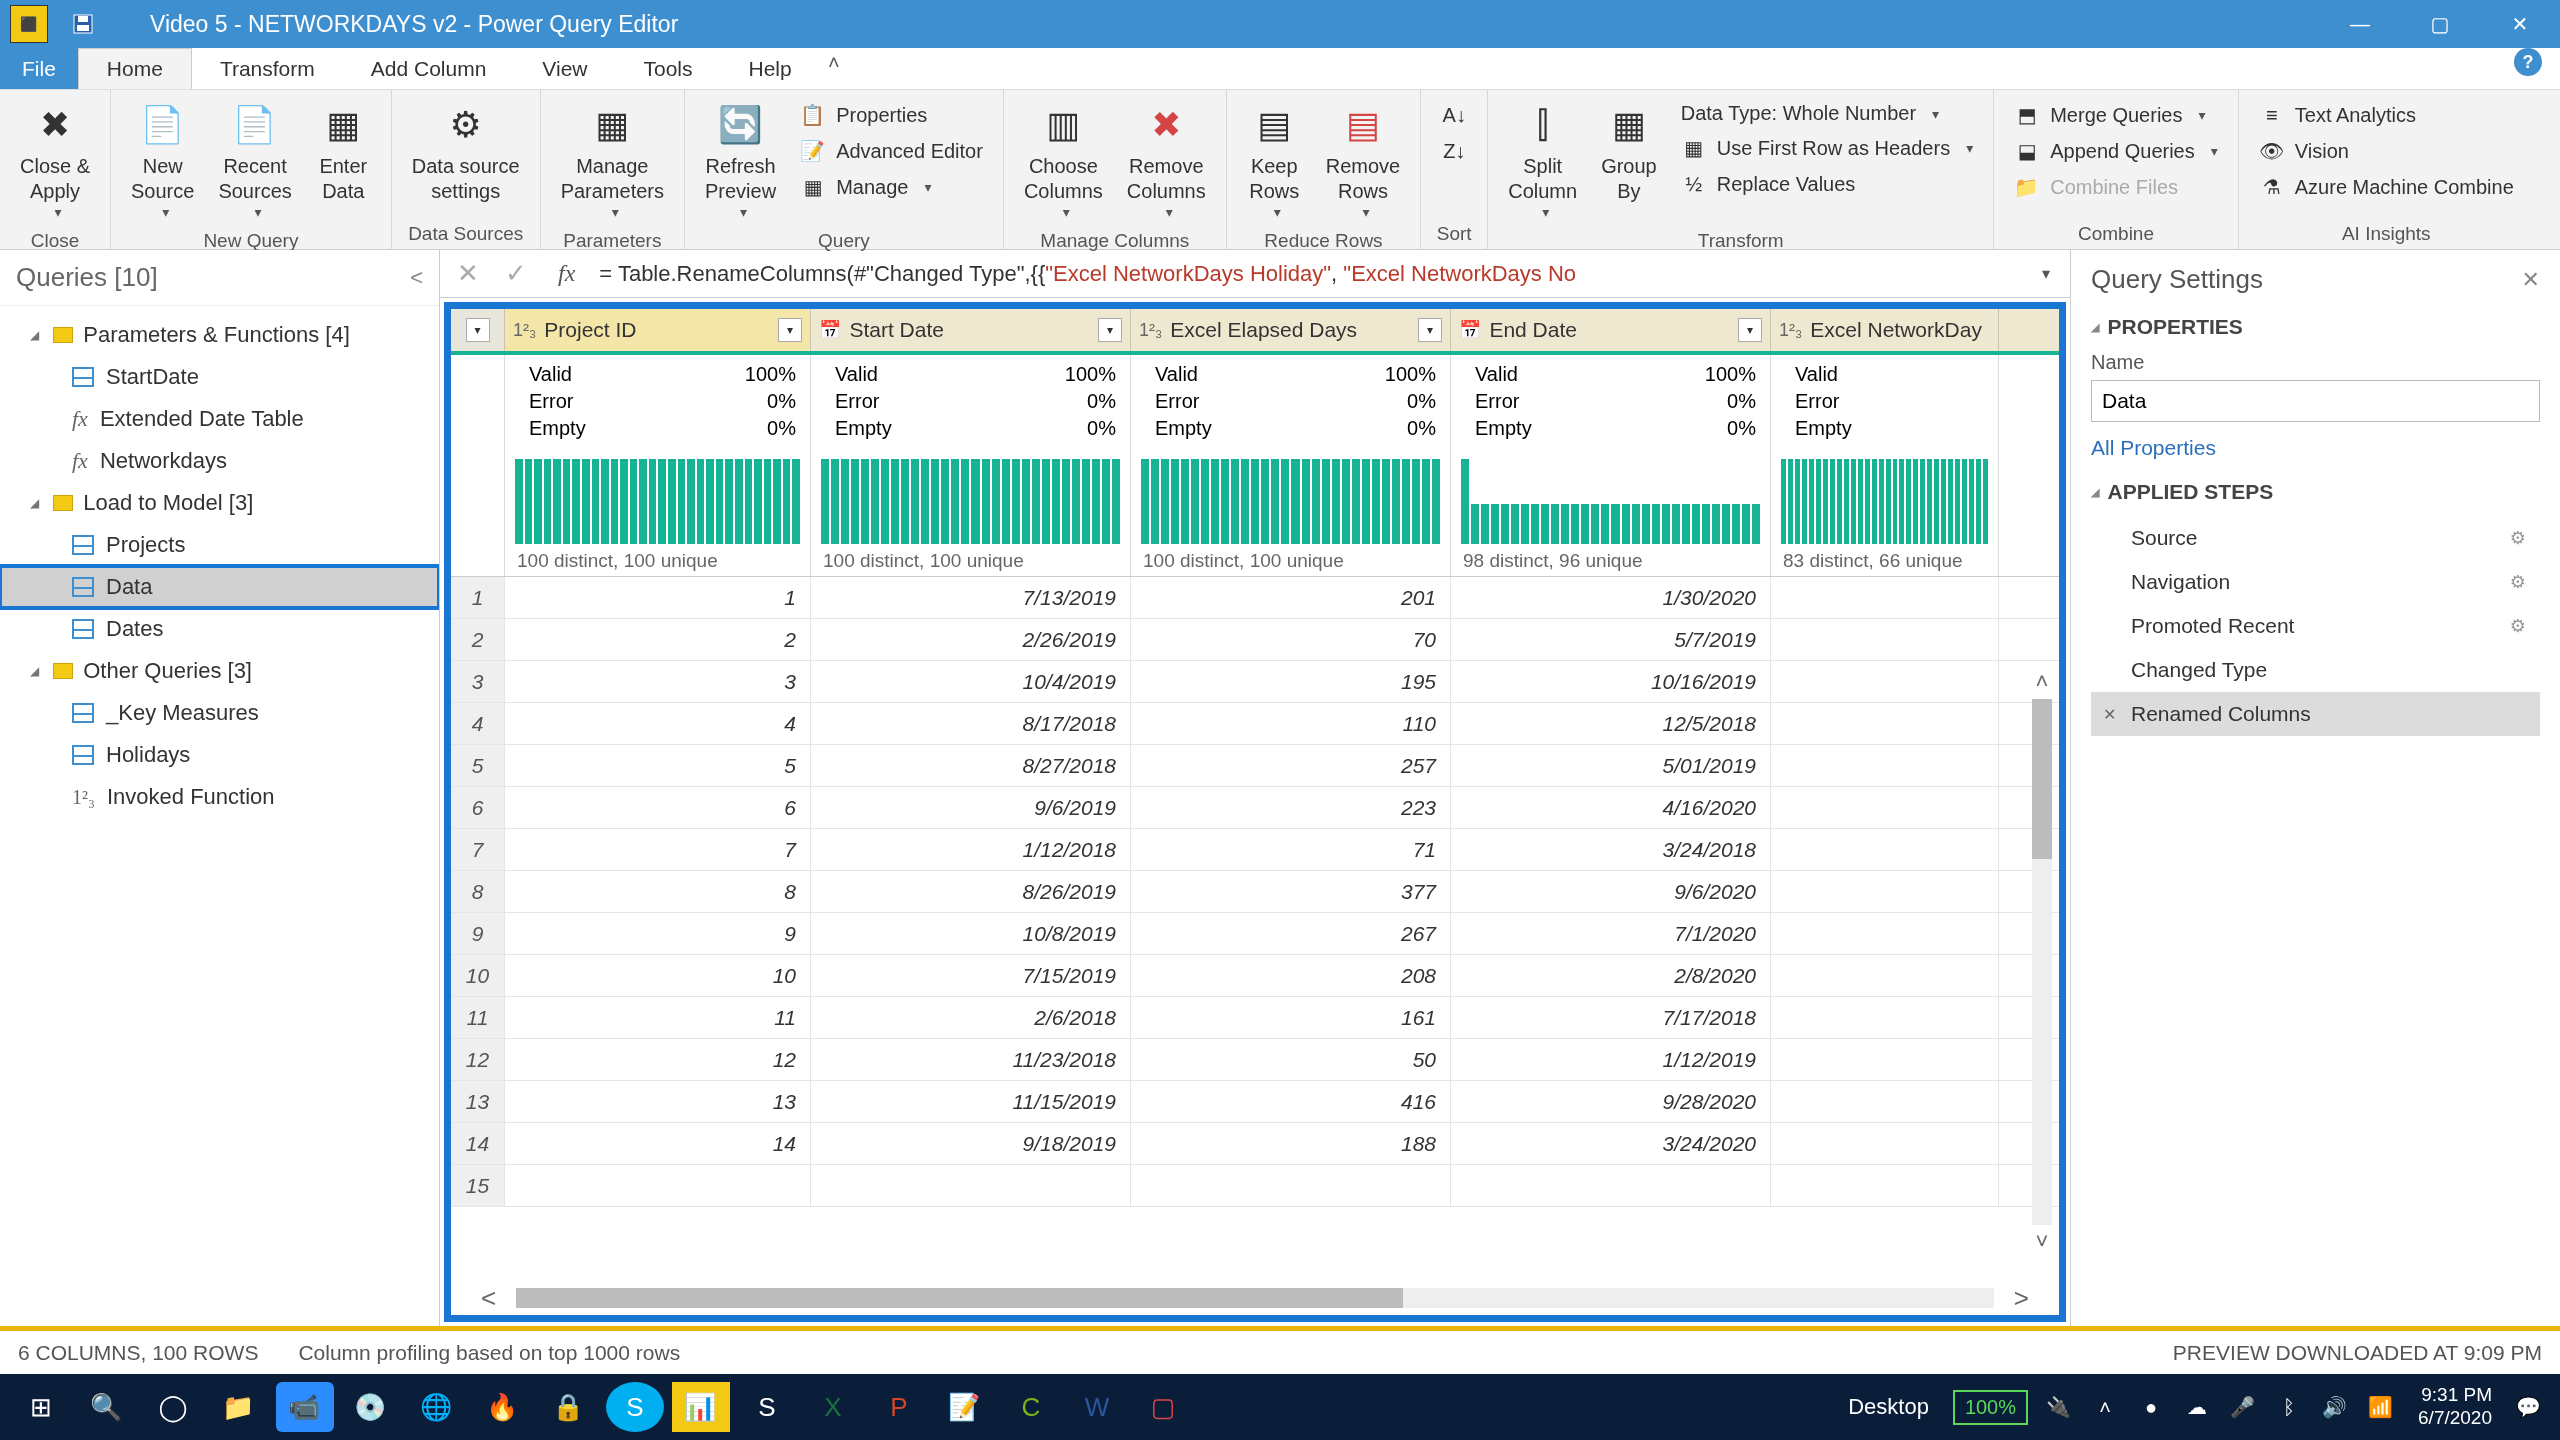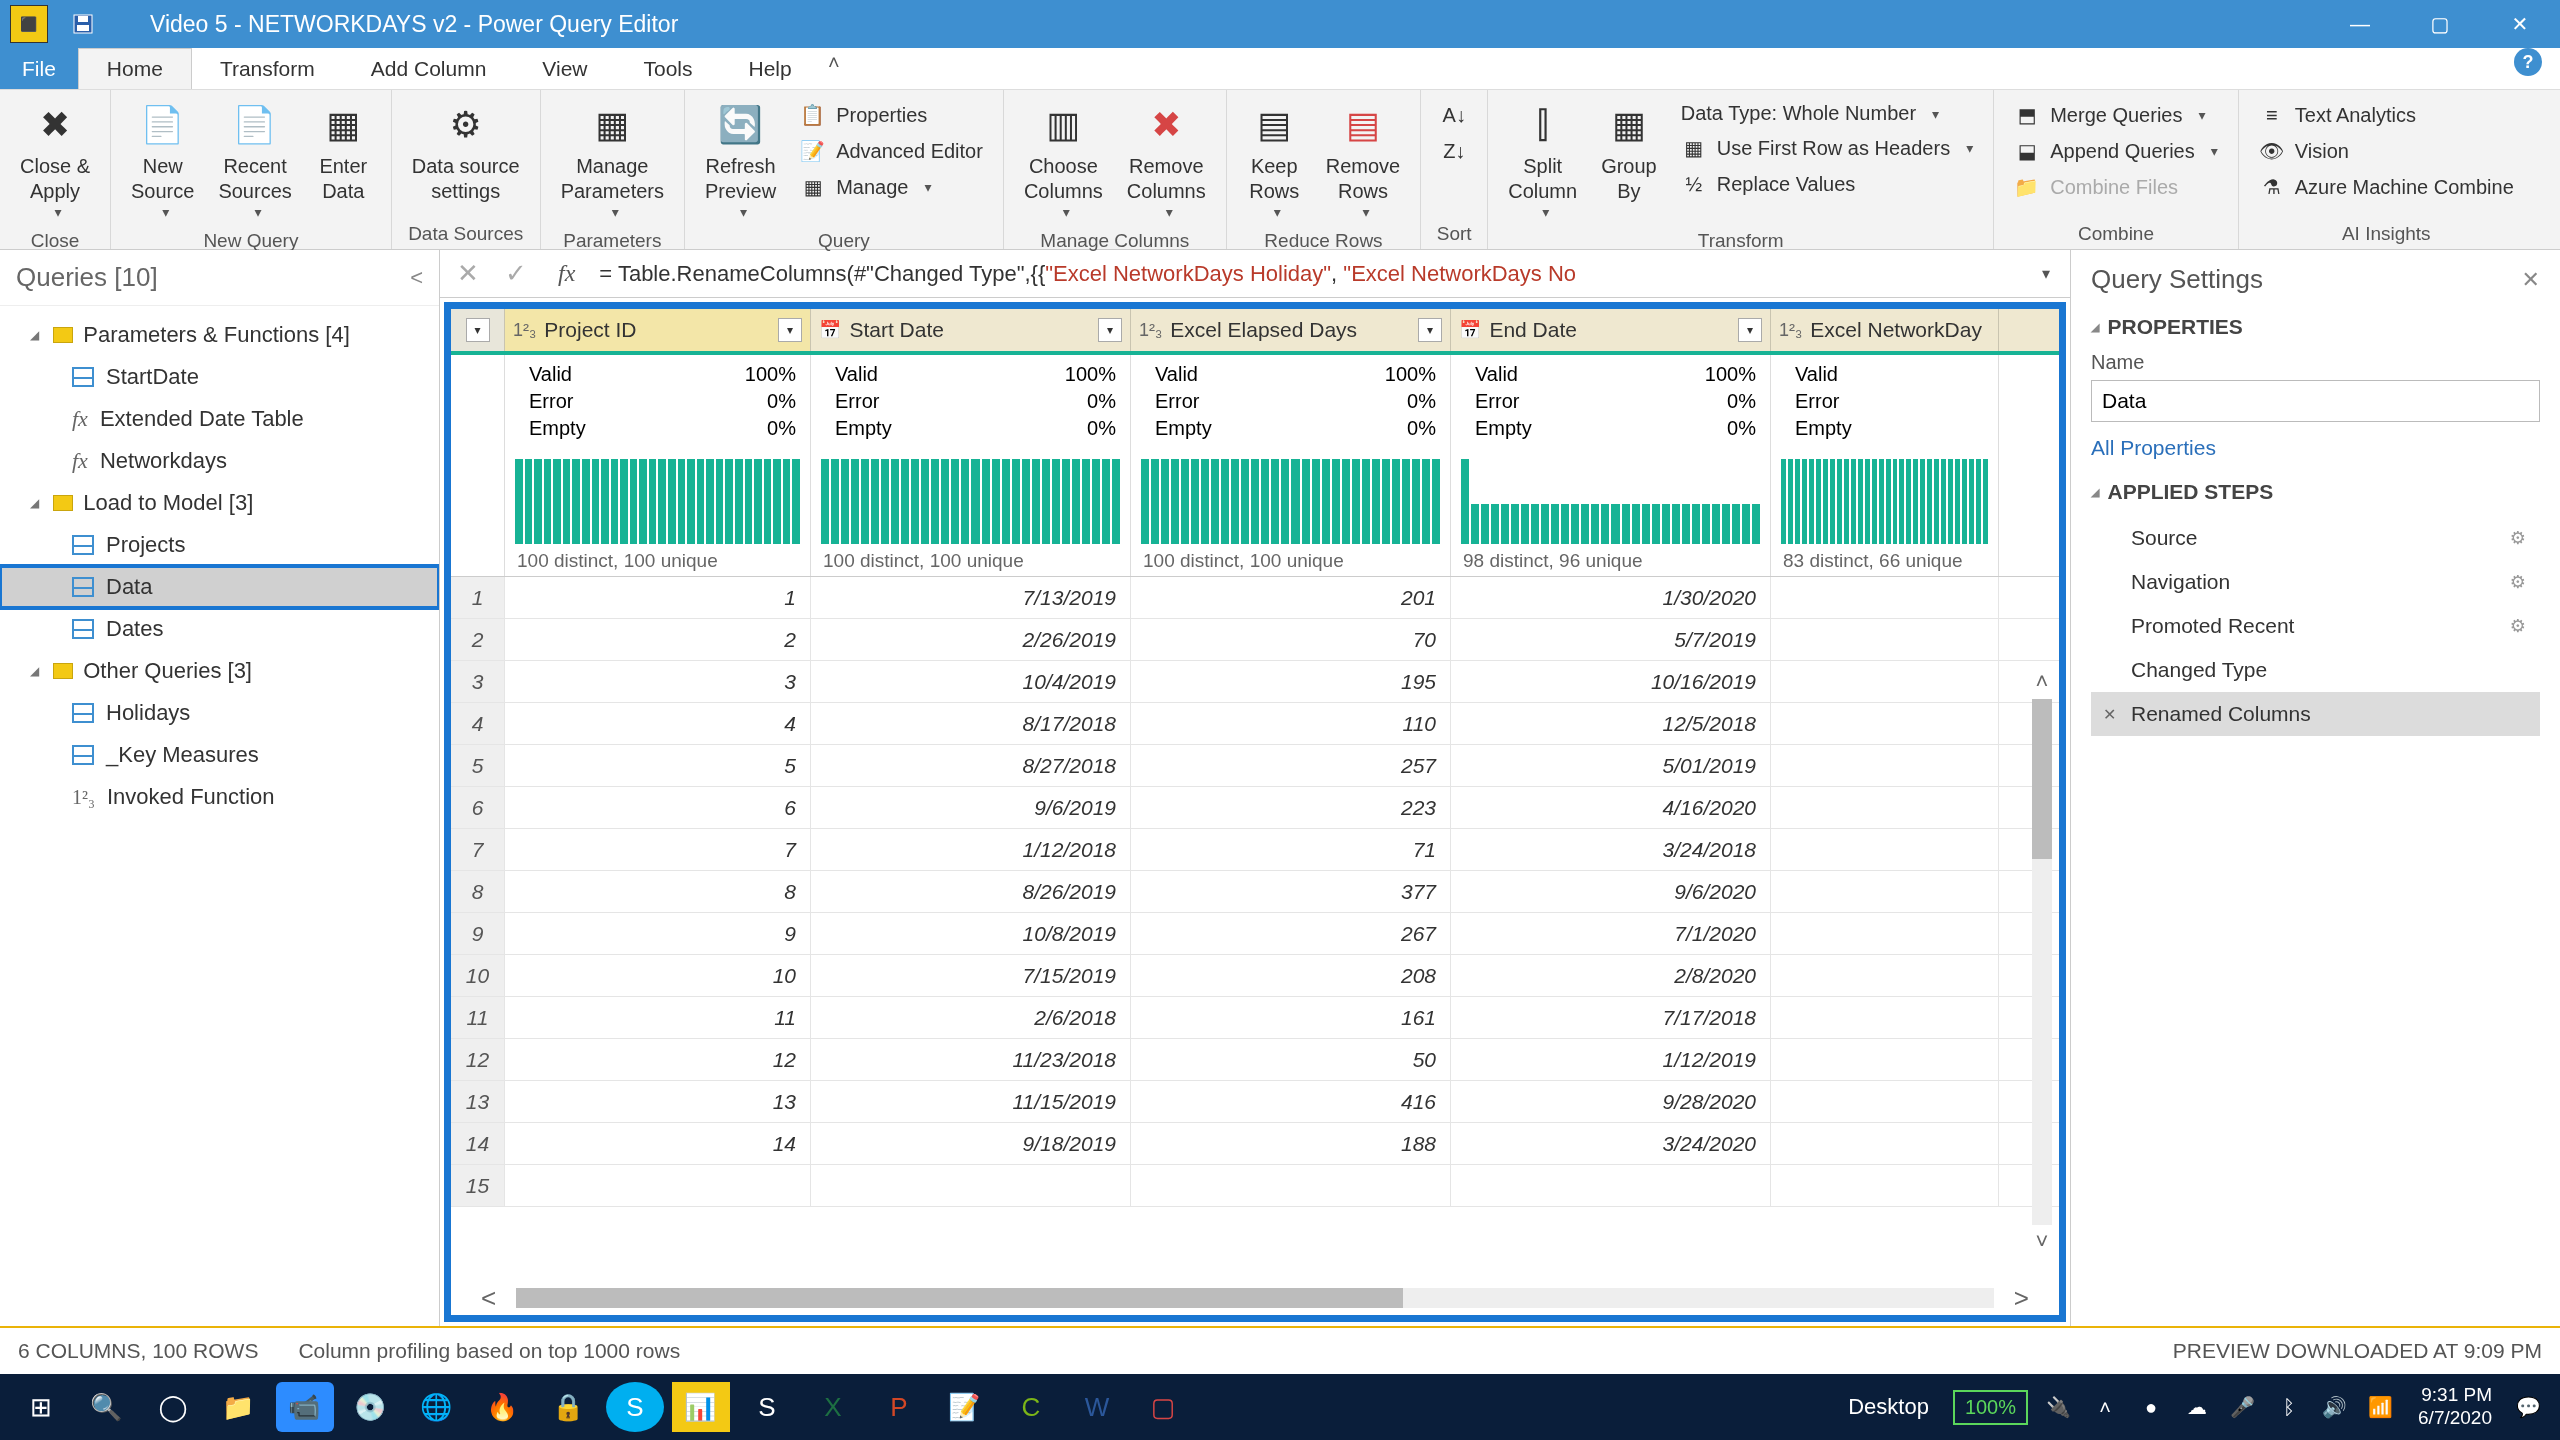--- a/index.html
+++ b/index.html
@@ -392,11 +392,11 @@
         </div>
         <div class="tree-item">
           <span class="tbl-ico"></span>
-          <span>Holidays</span>
+          <span>_Key Measures</span>
         </div>
         <div class="tree-item">
           <span class="tbl-ico"></span>
-          <span>_Key Measures</span>
+          <span>Holidays</span>
         </div>
         <div class="tree-item">
           <span class="num-ico">1²₃</span>

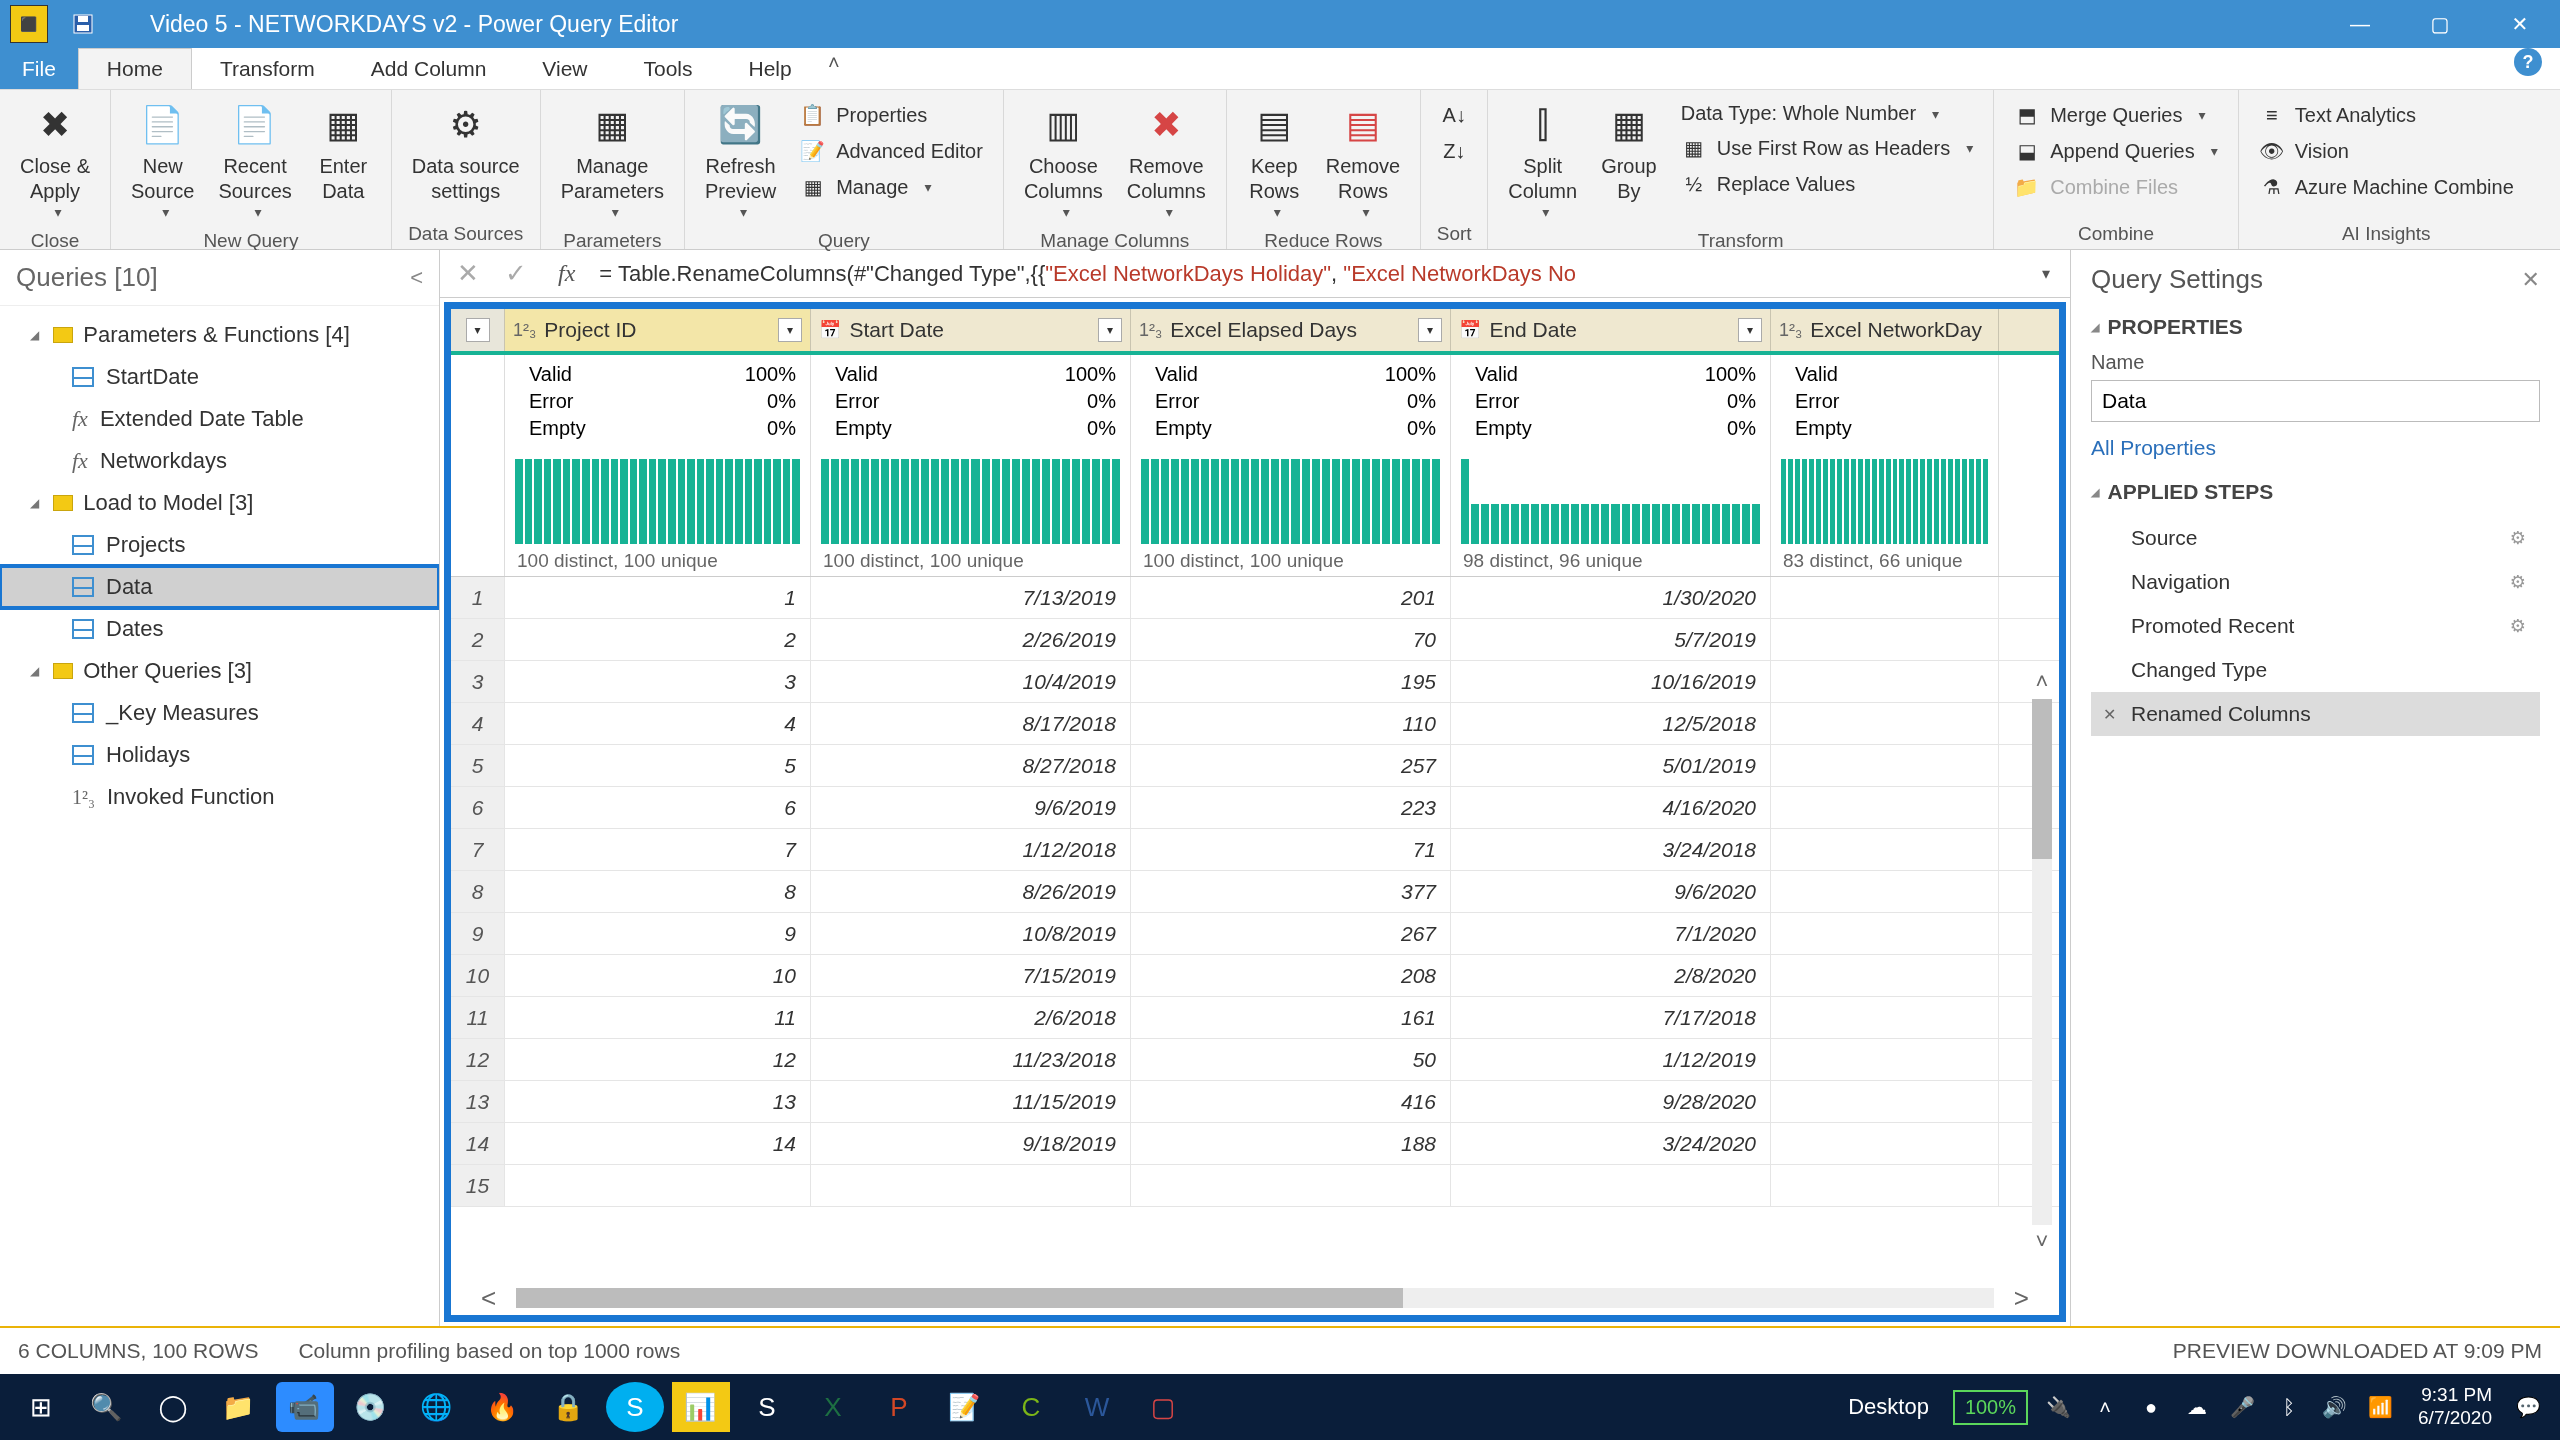--- a/index.html
+++ b/index.html
@@ -115,7 +115,7 @@
 .step.selected::before{content:"✕"; position:absolute; left:12px; color:#666; font-size:16px;}
 
 
-.status-bar { height:48px; background:#fff; border-top:2px solid #eab308; display:flex; align-items:center; padding:0 18px; font-size:21px; color:#555;}
+.status-bar { height:48px; background:#fff; border-top:5px solid #eab308; display:flex; align-items:center; padding:0 18px; font-size:21px; color:#555;}
 .status-bar .sb-right{margin-left:auto;}
 
 

